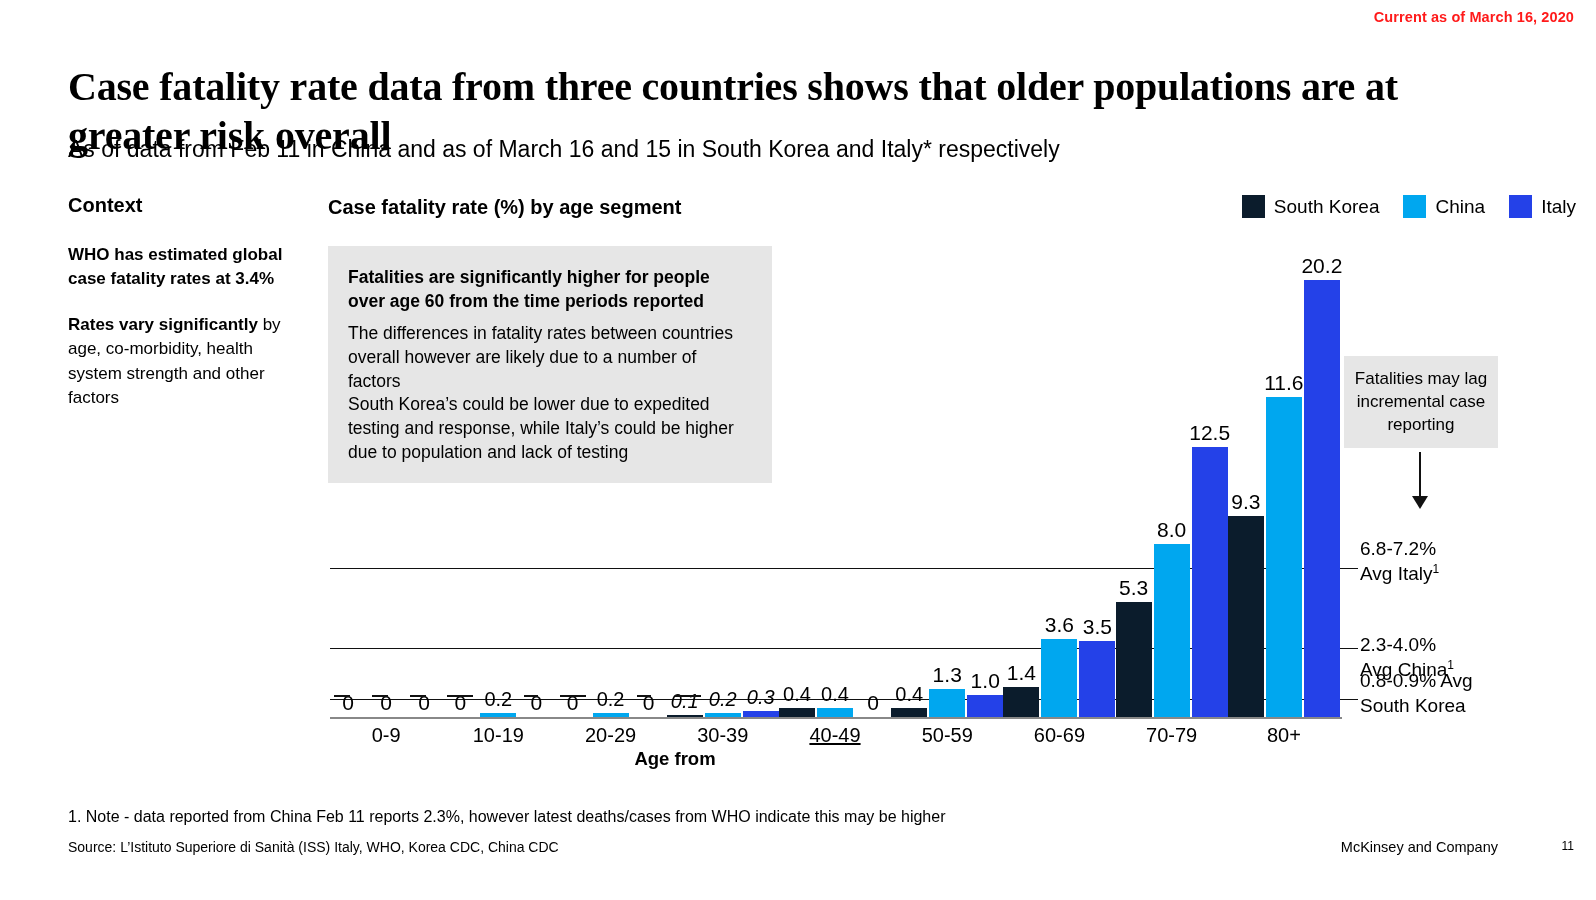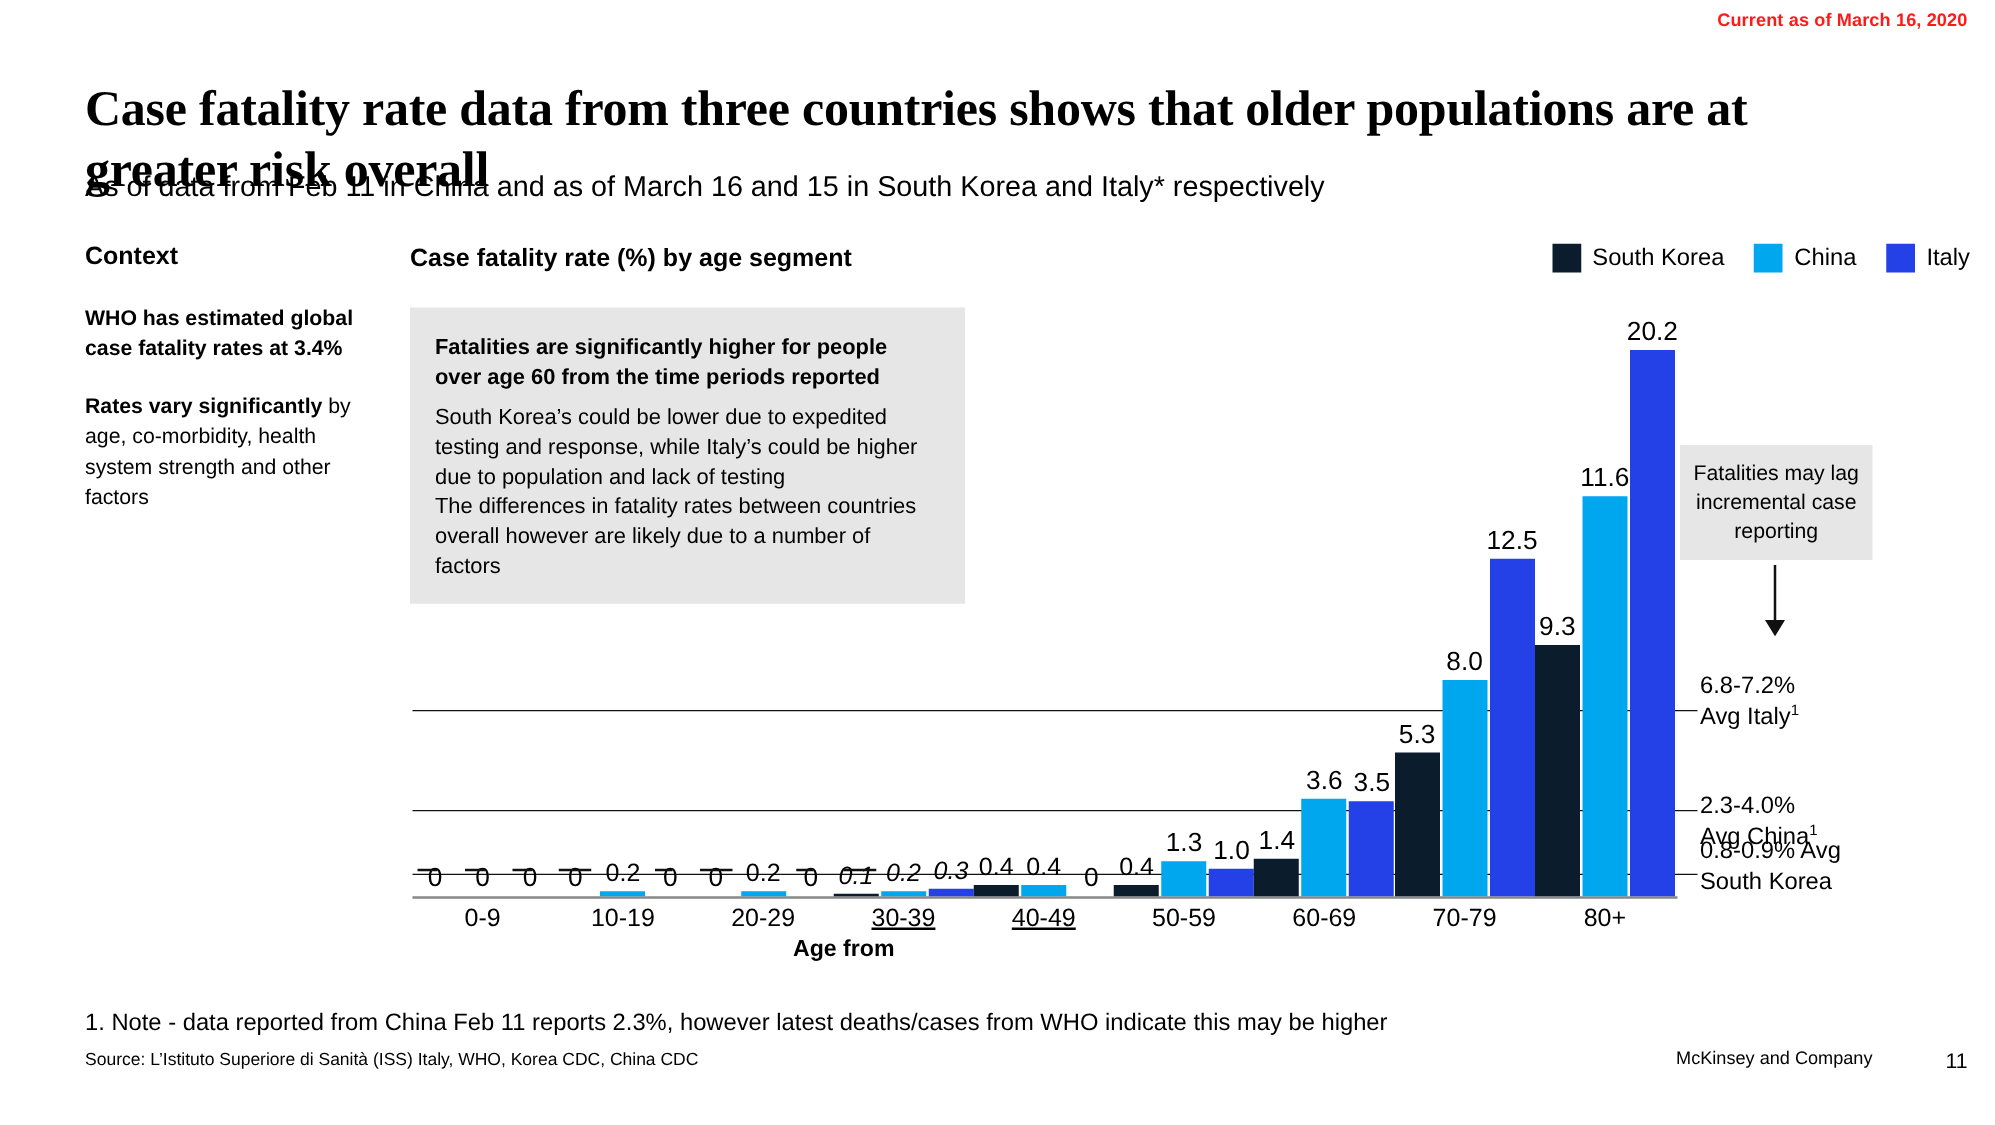--- a/index.html
+++ b/index.html
@@ -294,8 +294,8 @@
 
 <div id="callout-box">
   <div id="callout-heading">Fatalities are significantly higher for people over age 60 from the time periods reported</div>
+  <div class="callout-para">The differences in fatality rates between countries overall however are likely due to a number of factors</div>
   <div class="callout-para">South Korea’s could be lower due to expedited testing and response, while Italy’s could be higher due to population and lack of testing</div>
-  <div class="callout-para">The differences in fatality rates between countries overall however are likely due to a number of factors</div>
 </div>
 
 <div id="lag-box">Fatalities may lag incremental case reporting</div>

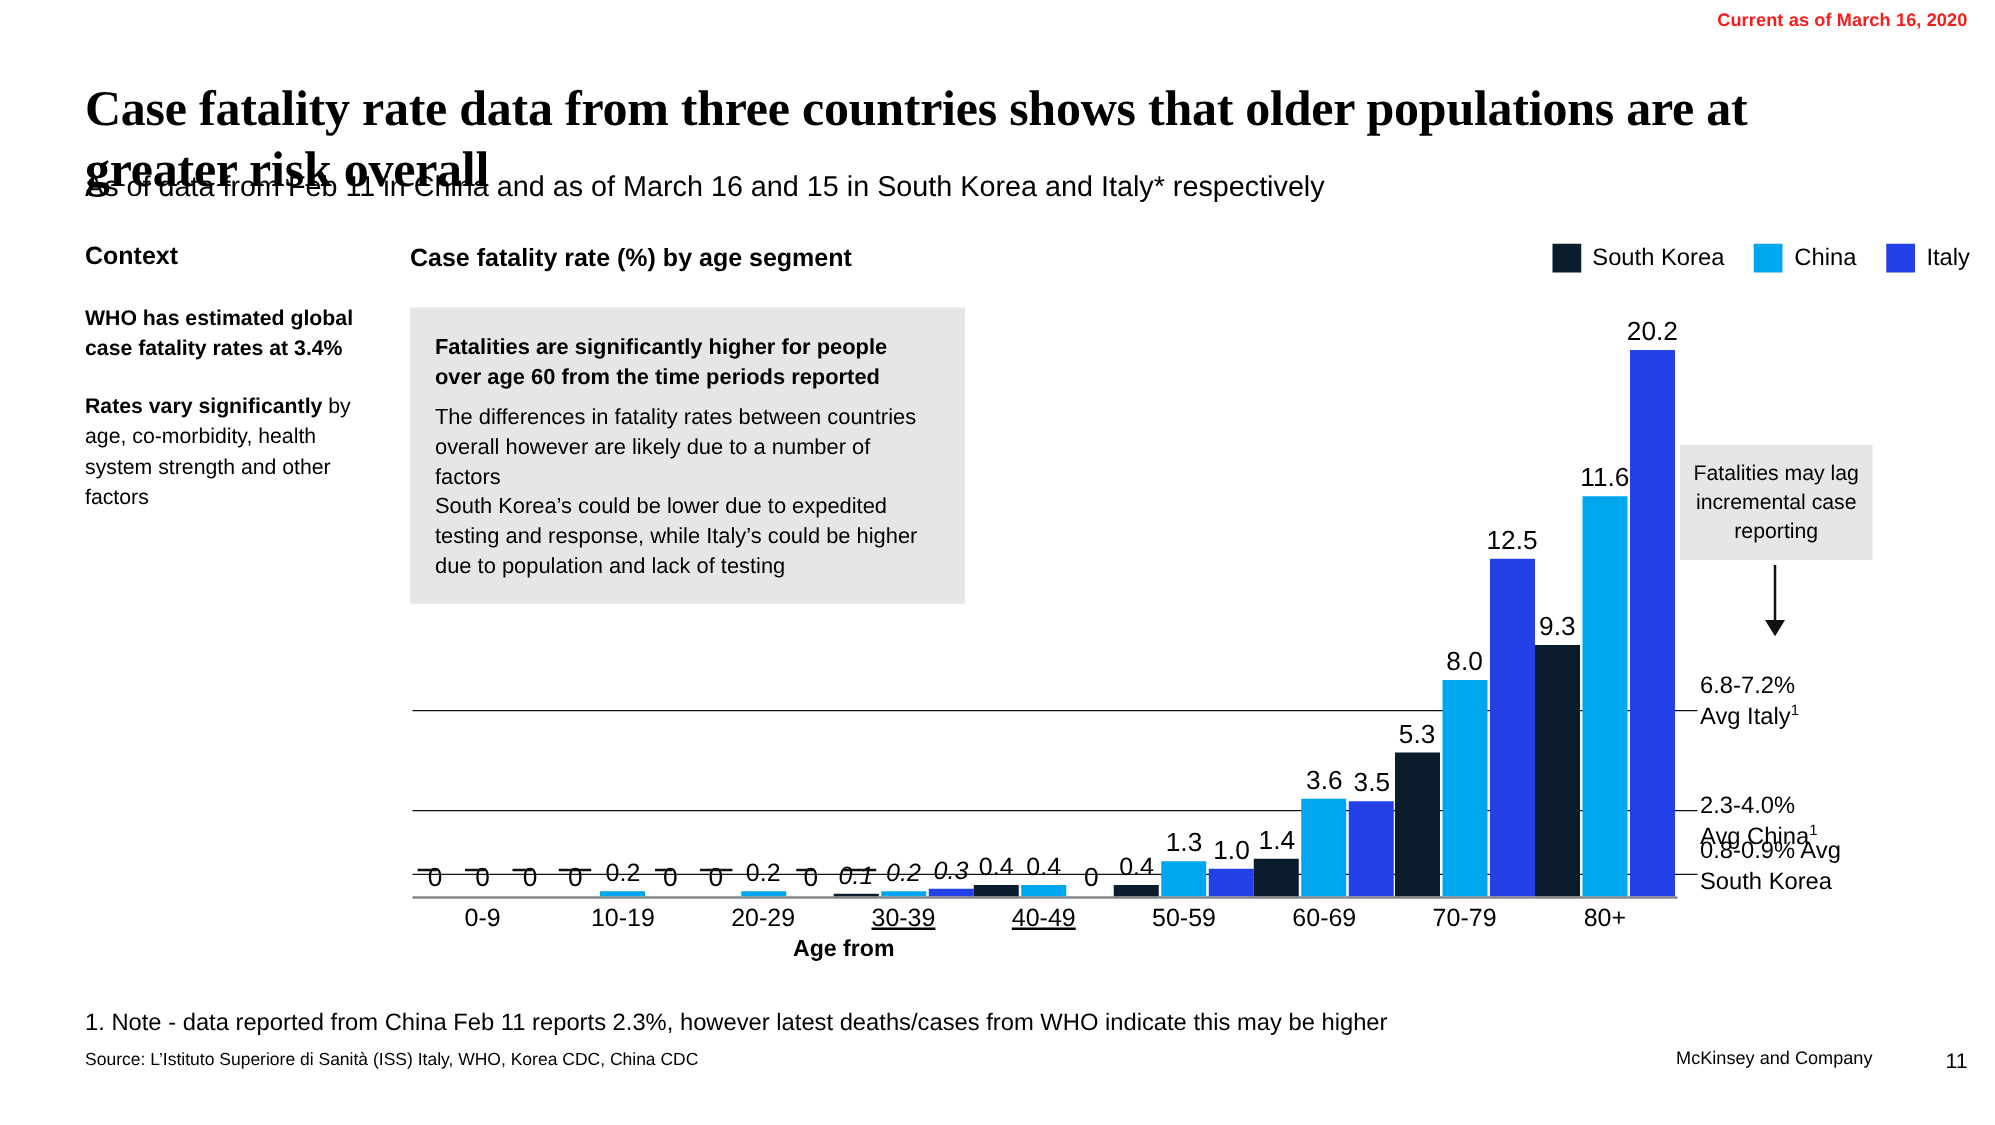--- a/index.html
+++ b/index.html
@@ -312,7 +312,7 @@
 <div class="xtick" style="left: 326.111px; width: 120px;">0-9</div>
 <div class="xtick" style="left: 438.333px; width: 120px;">10-19</div>
 <div class="xtick" style="left: 550.556px; width: 120px;">20-29</div>
-<div class="xtick" style="left: 662.778px; width: 120px; text-decoration: underline;">30-39</div>
+<div class="xtick" style="left: 662.778px; width: 120px;">30-39</div>
 <div class="xtick" style="left: 775px; width: 120px; text-decoration: underline;">40-49</div>
 <div class="xtick" style="left: 887.222px; width: 120px;">50-59</div>
 <div class="xtick" style="left: 999.444px; width: 120px;">60-69</div>

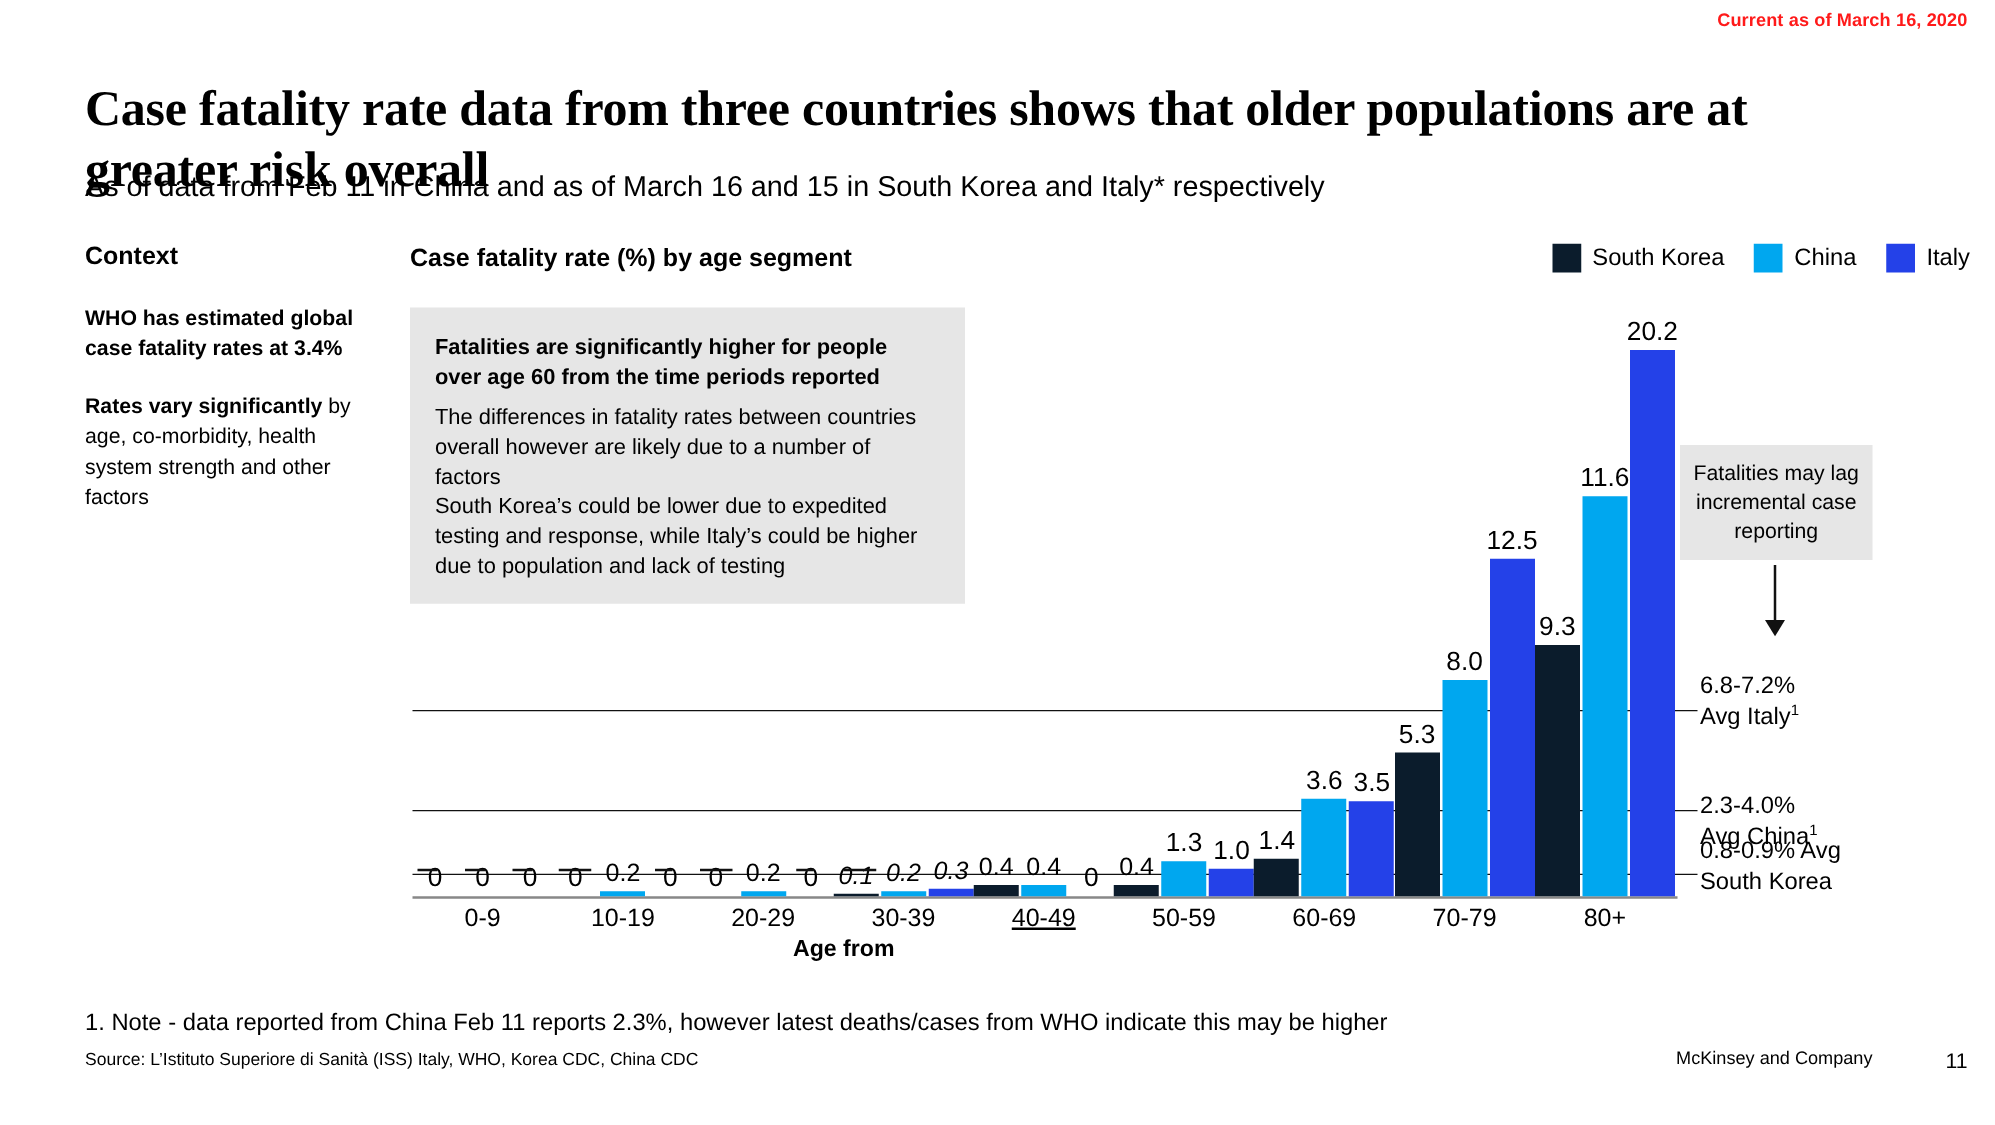--- a/index.html
+++ b/index.html
@@ -114,7 +114,7 @@
   
   #footnote {
     position:absolute; left:68px; top:808px;
-    font-size:19px; color:#000;
+    font-size:16px; color:#000;
   }
   #source {
     position:absolute; left:68px; top:839px;

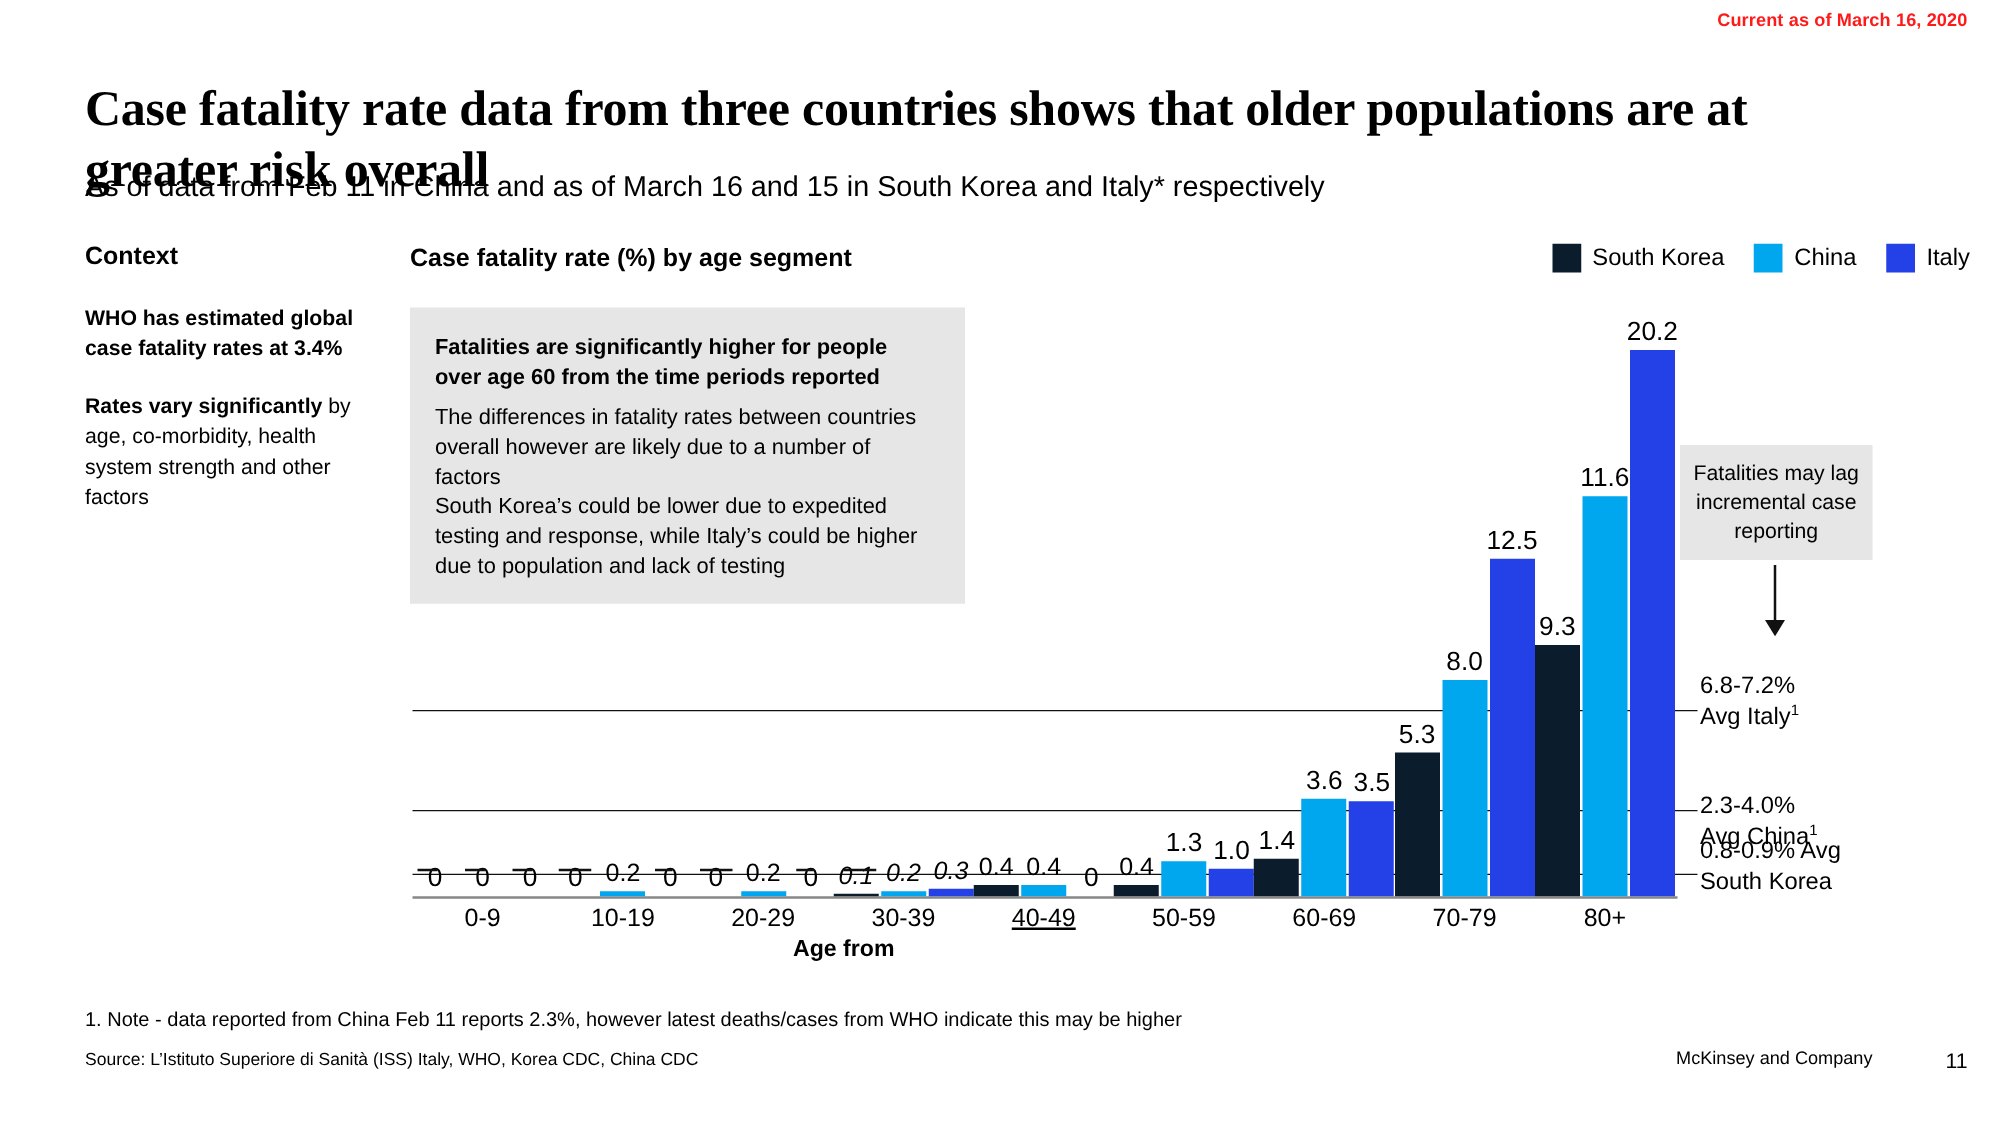--- a/index.html
+++ b/index.html
@@ -121,7 +121,7 @@
     font-size:14px; color:#000;
   }
   #brand { position:absolute; right:98px; top:839px; font-size:14.5px; }
-  #page-number { position:absolute; right:22px; top:839px; font-size:17px; }
+  #page-number { position:absolute; right:22px; top:839px; font-size:12px; }
 </style>
 </head>
 <body>

